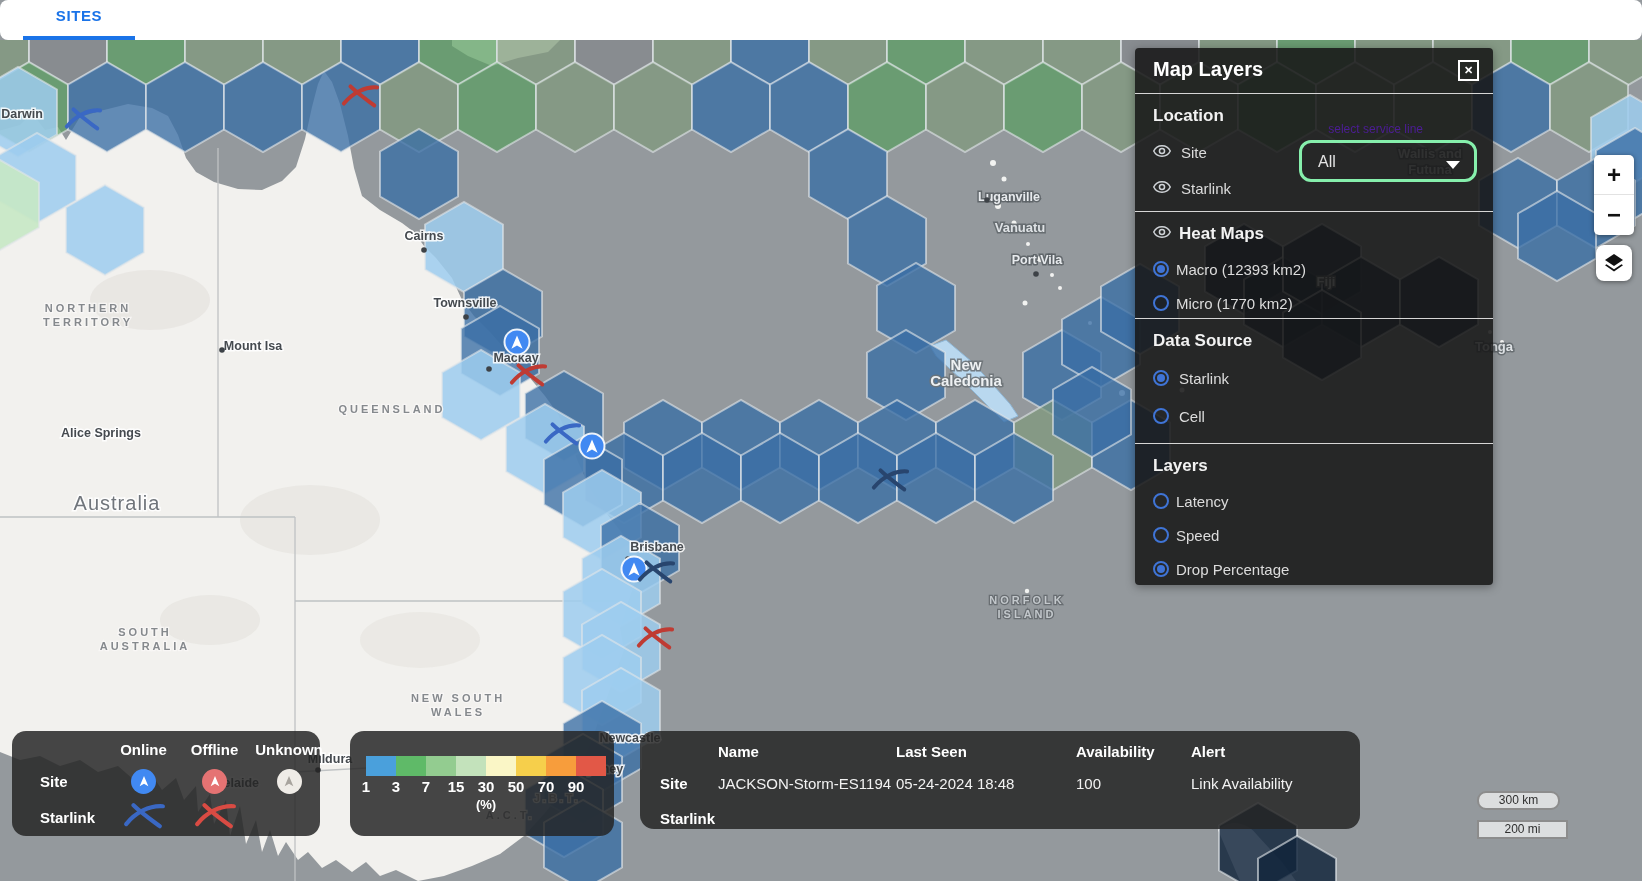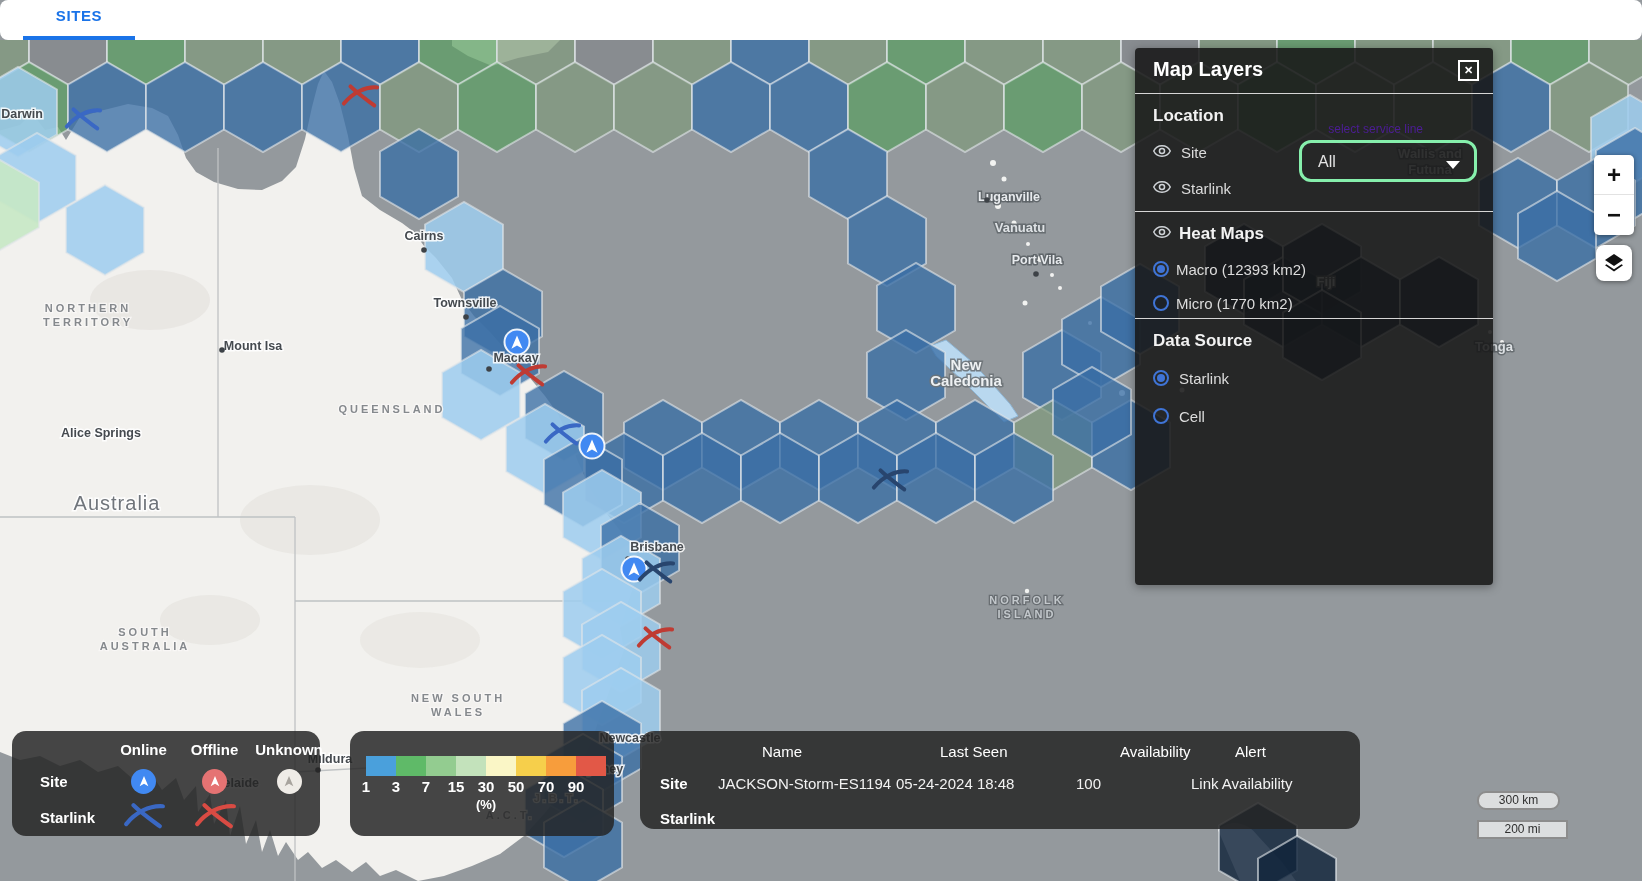--- a/index.html
+++ b/index.html
@@ -369,6 +369,23 @@
         </div>
       </div>
   </div>
+  <div class="sec" style="height:142px">
+    <div class="sec-title">Layers</div>
+    <div id="layer-rows">
+        <div class="opt-row h34">
+          <span class="rad"></span>
+          <span>Latency</span>
+        </div>
+        <div class="opt-row h34">
+          <span class="rad"></span>
+          <span>Speed</span>
+        </div>
+        <div class="opt-row h34">
+          <span class="rad sel"></span>
+          <span>Drop Percentage</span>
+        </div>
+      </div>
+  </div>
 </div>
 
 <div id="zoomctl">

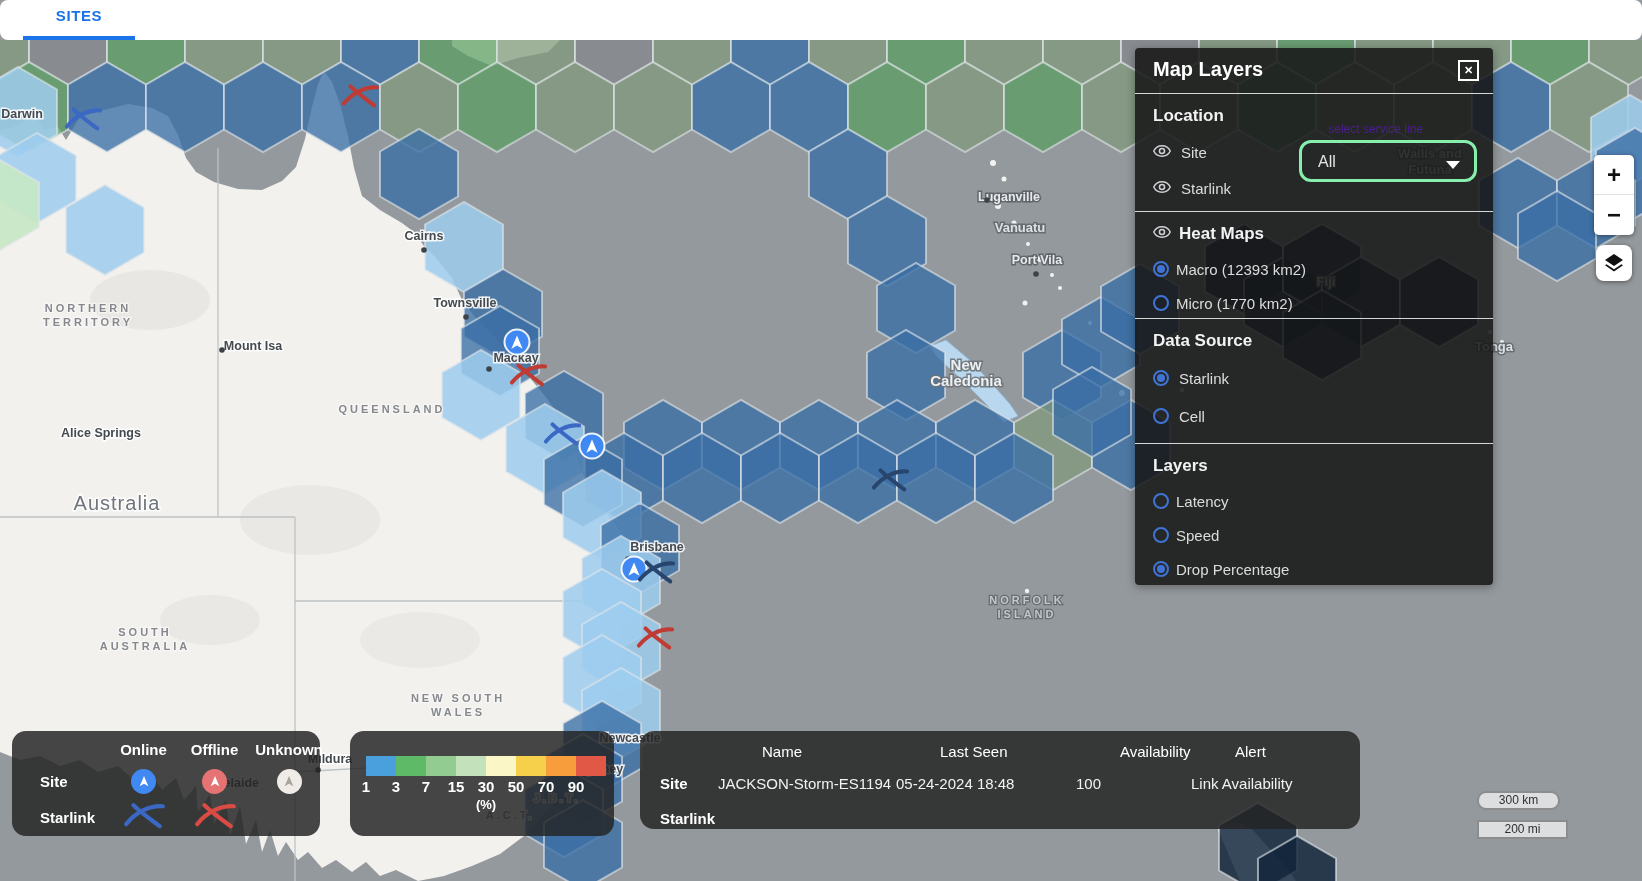--- a/index.html
+++ b/index.html
@@ -63,7 +63,7 @@
   #cunit{position:absolute;left:16px;top:66px;width:240px;text-align:center;font-weight:bold;font-size:13px;color:#fff;}
   #info-panel{left:640px;top:731px;width:720px;height:98px;}
   #info-grid{display:grid;grid-template-columns:58px 178px 180px 115px 169px;padding:7px 0 0 20px;font-size:15px;}
-  .it-h{font-weight:normal;height:28px;line-height:28px;margin-left:44px;}
+  .it-h{font-weight:bold;height:28px;line-height:28px;}
   .it-lab{font-weight:bold;height:35px;line-height:35px;}
   .it-c{height:35px;line-height:35px;color:#f2f2f2;white-space:nowrap;}
   

